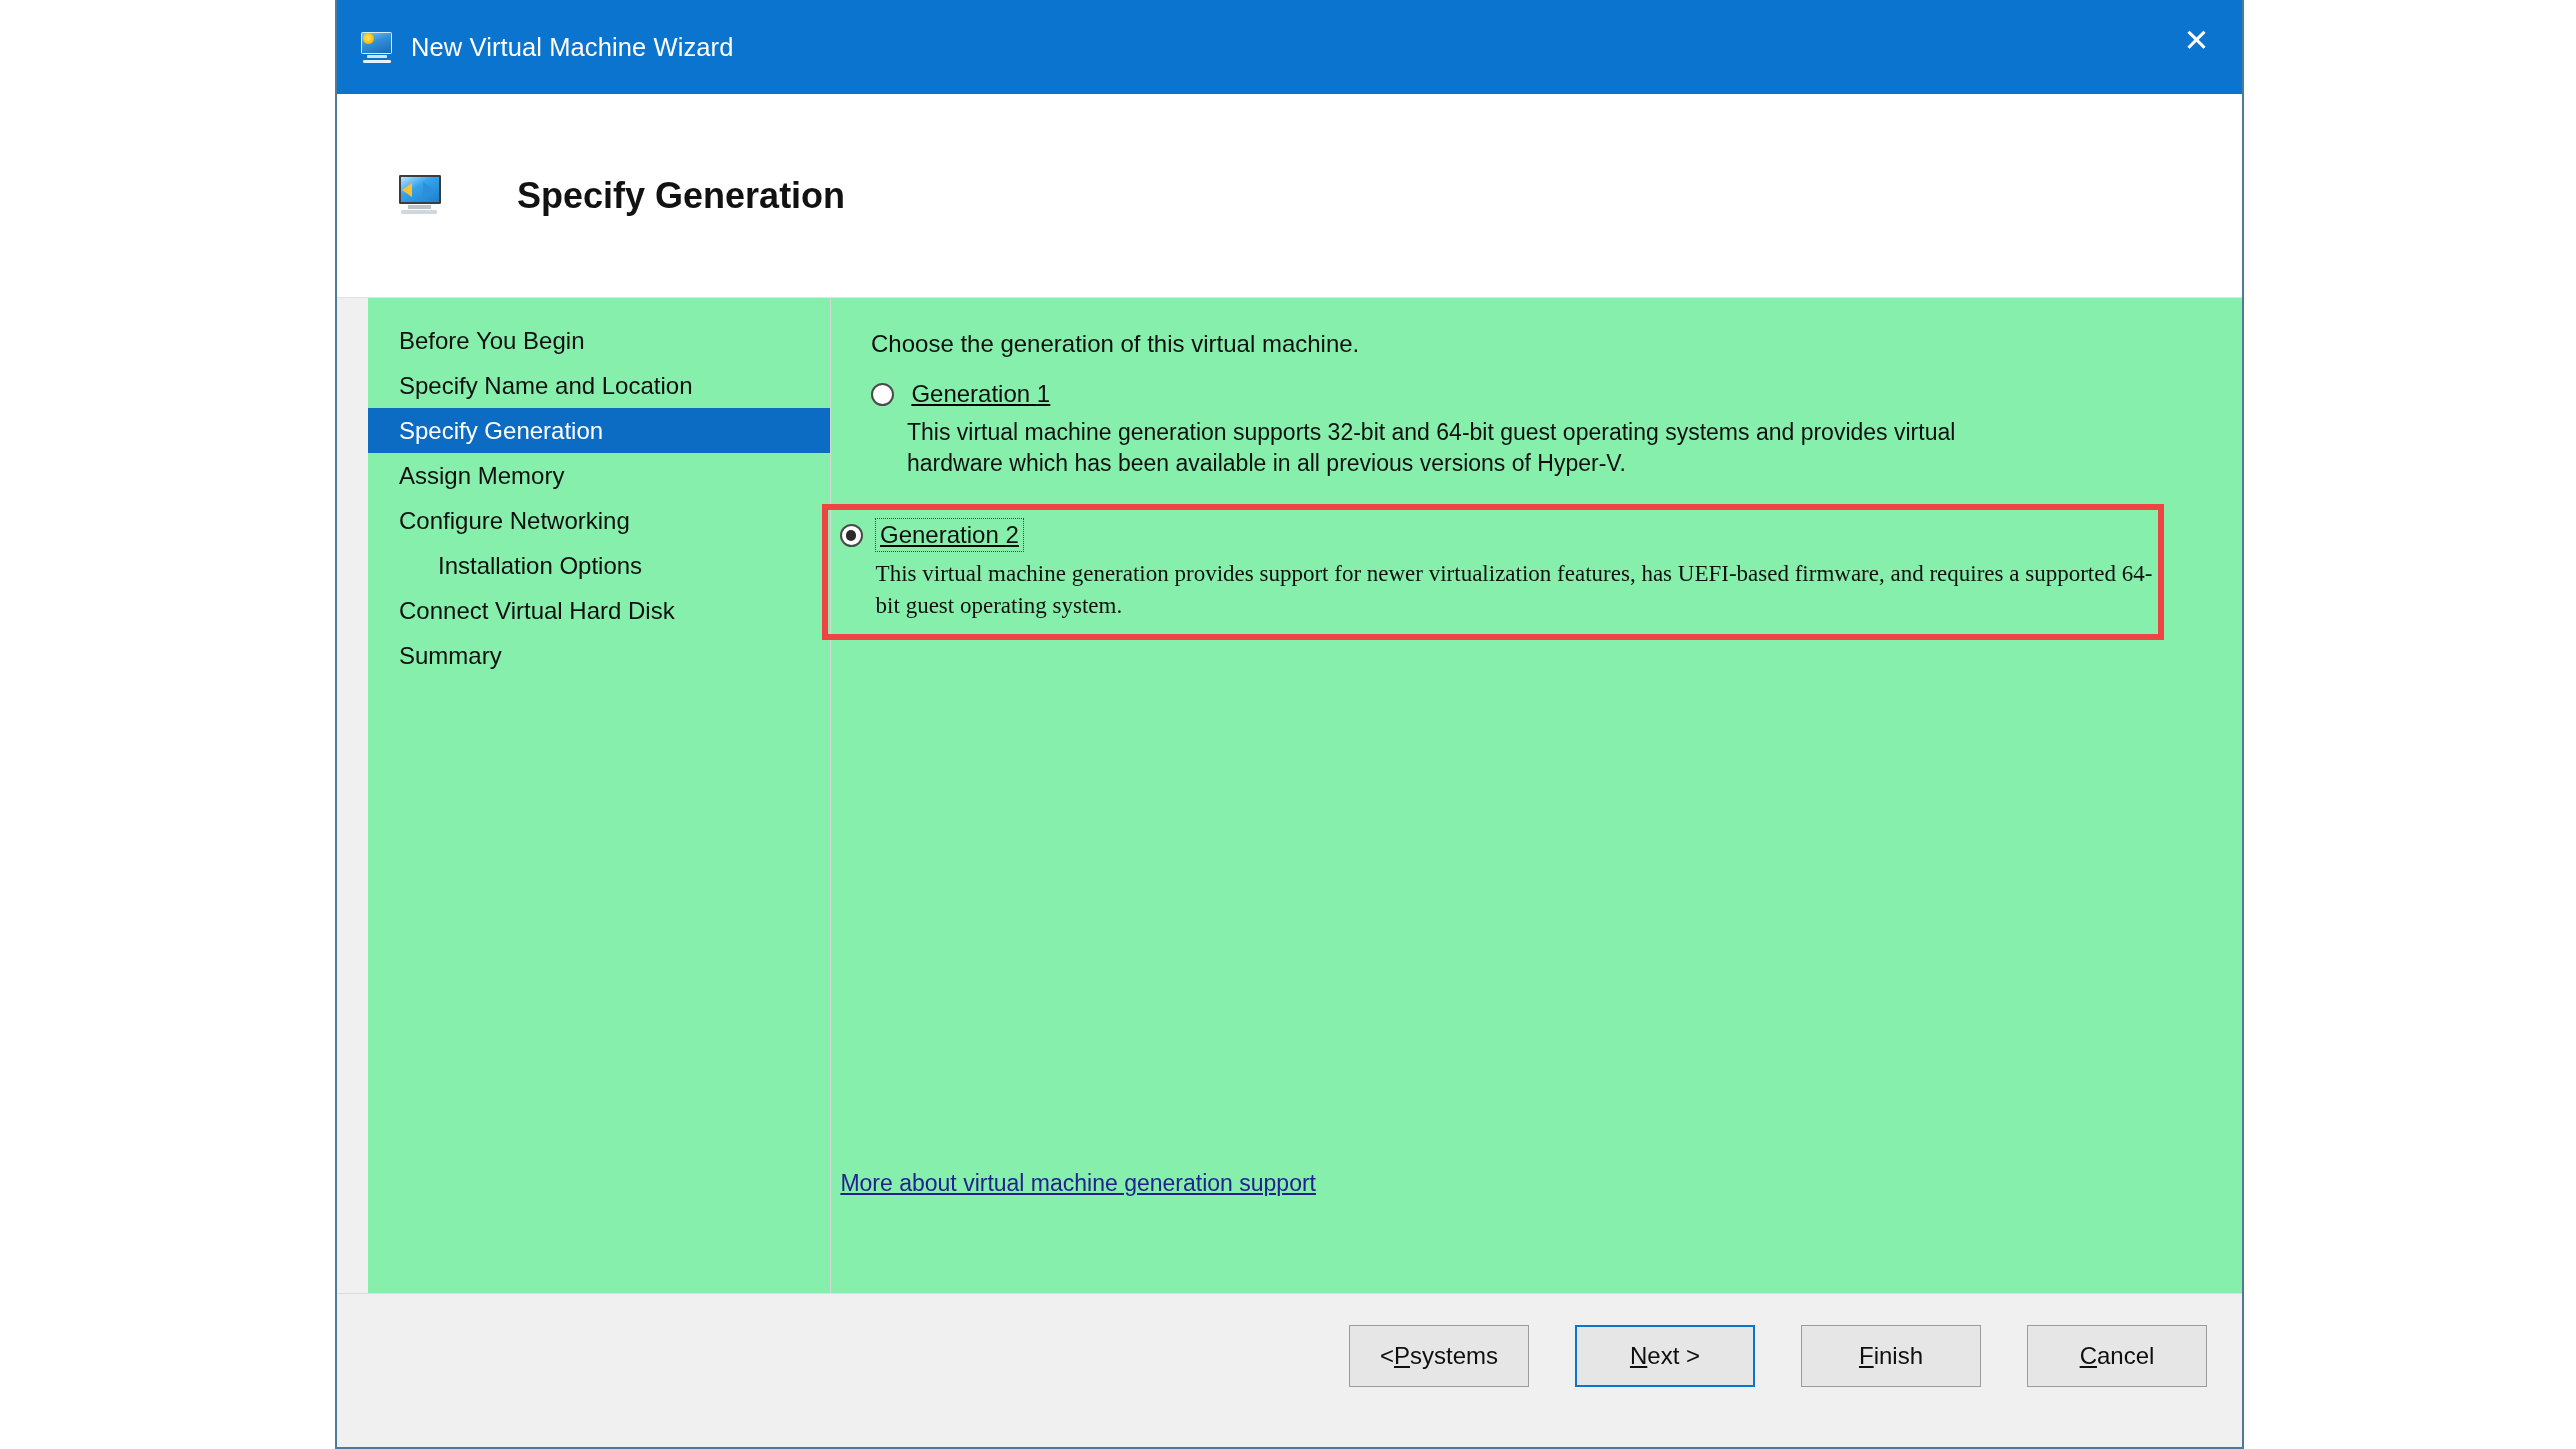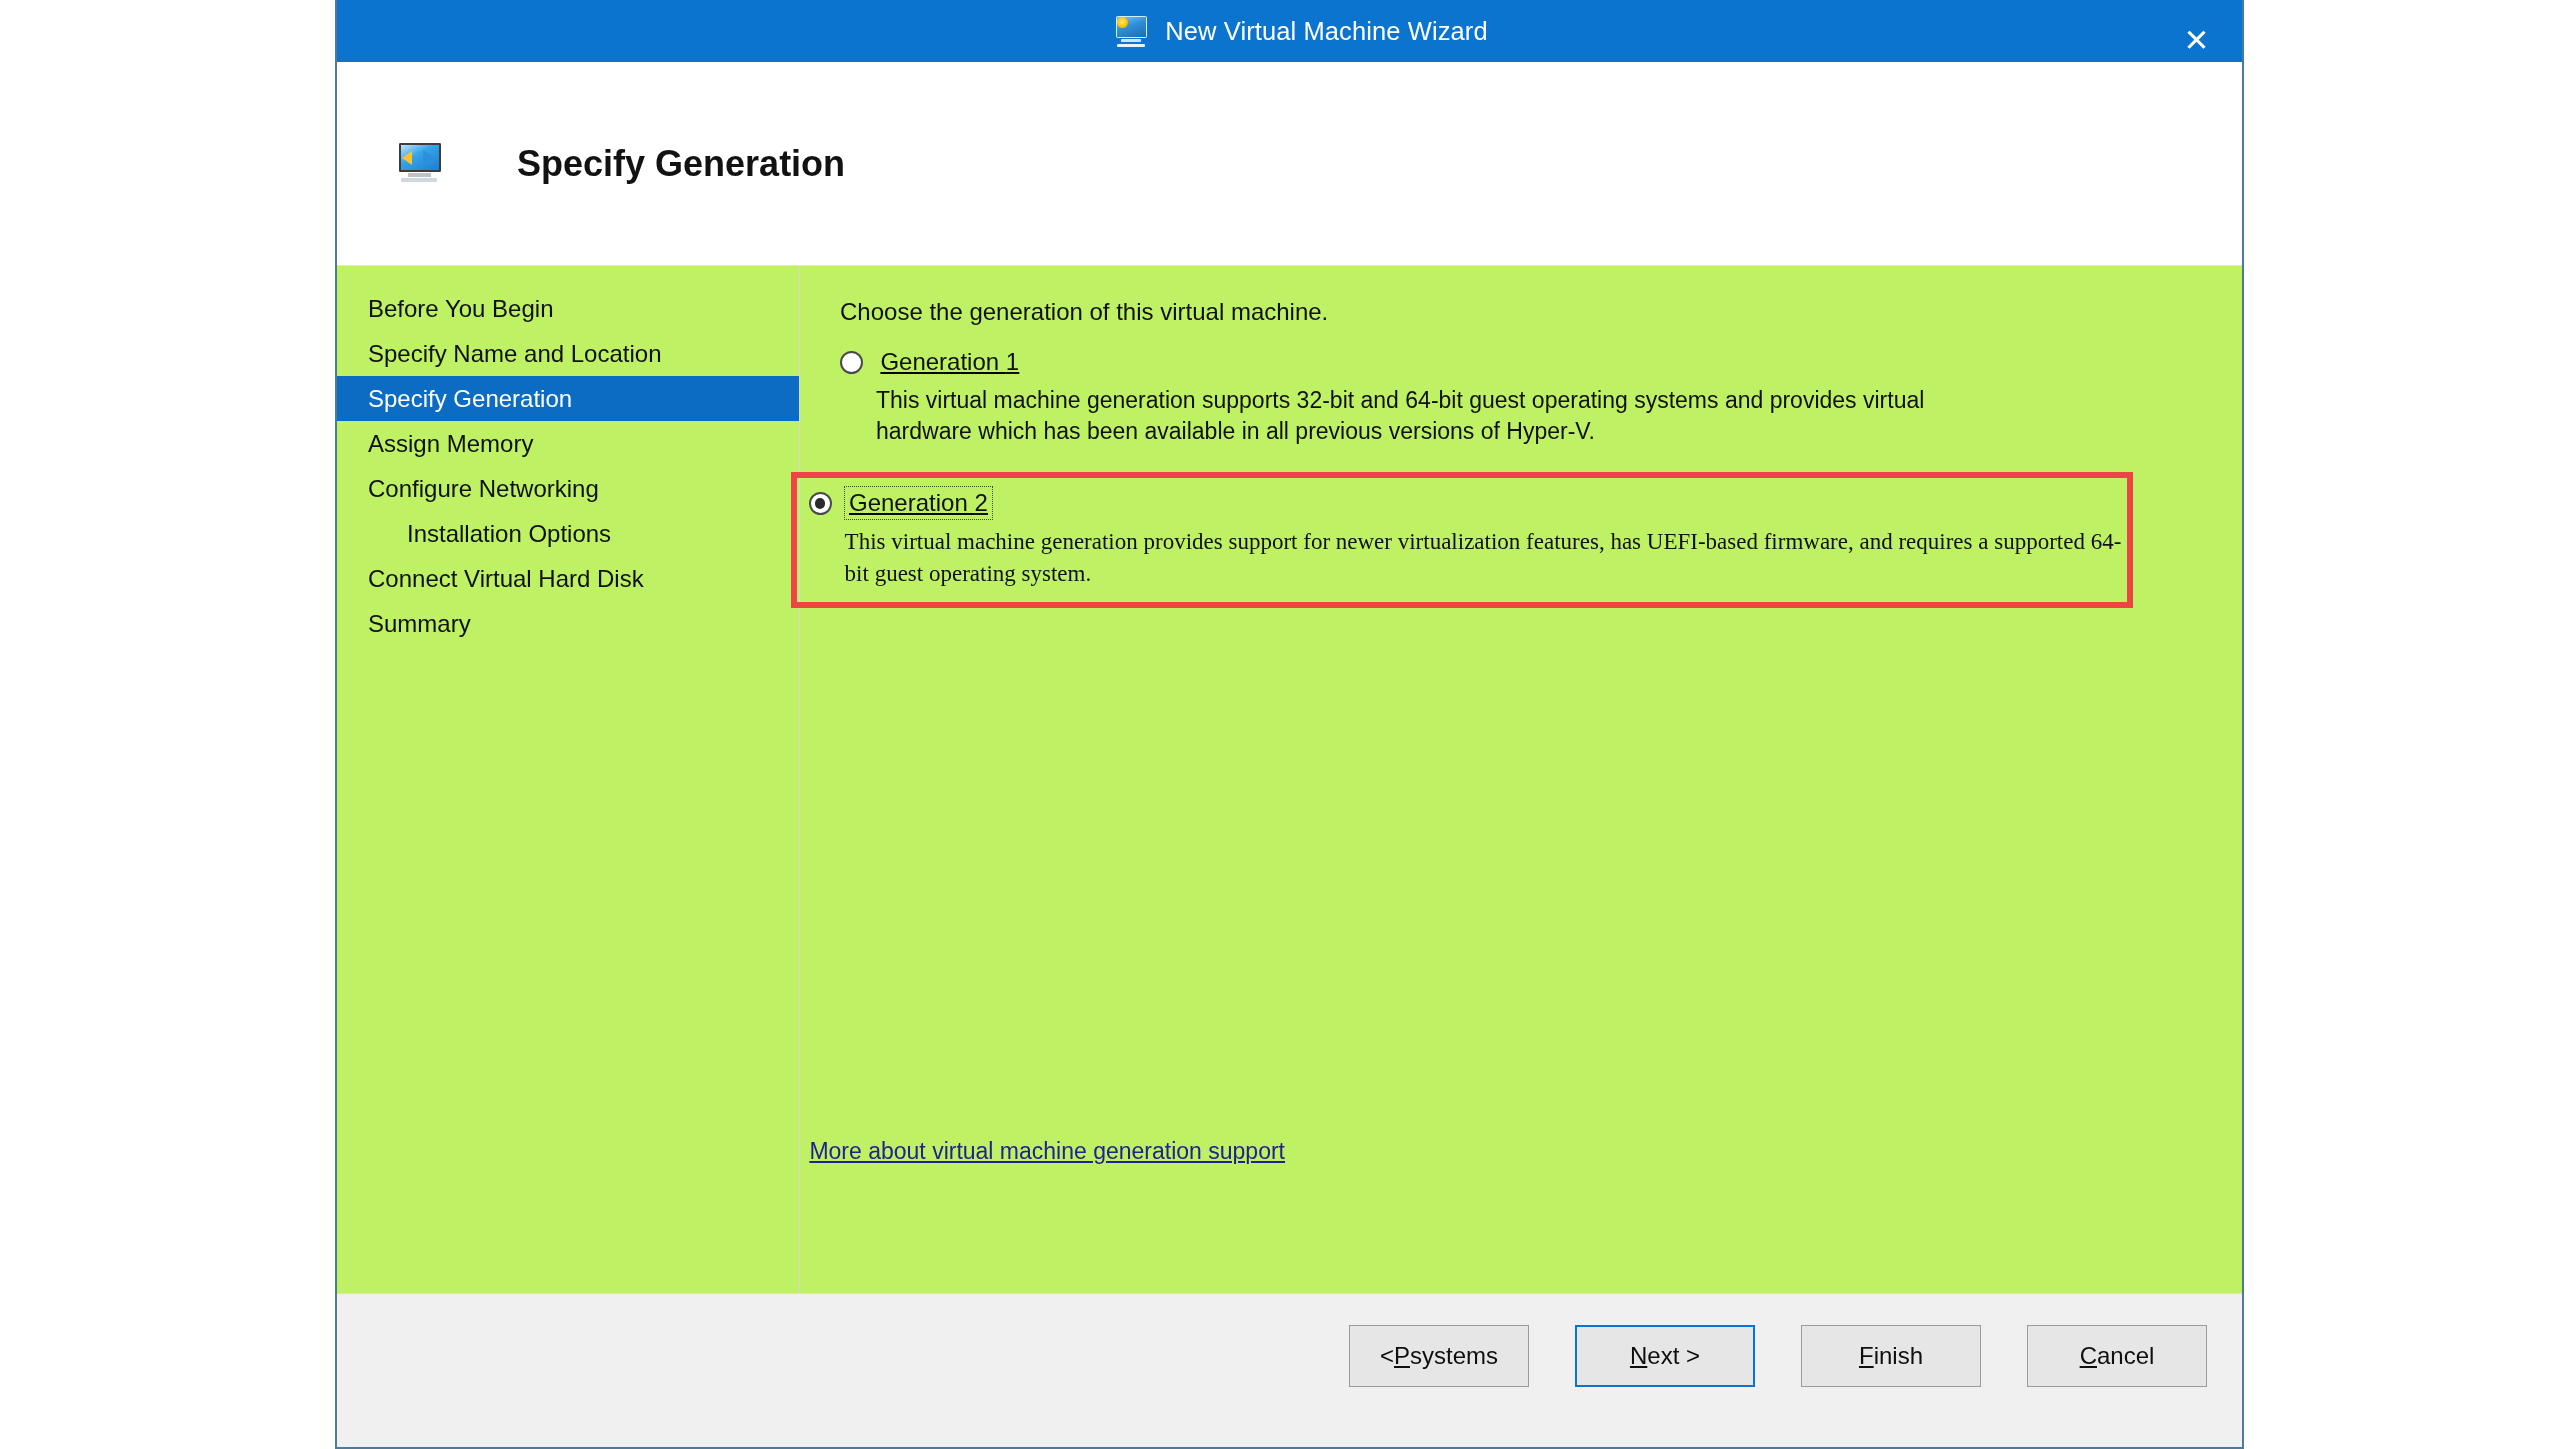--- a/index.html
+++ b/index.html
@@ -32,13 +32,12 @@
 
   
   .titlebar {
-    height: 62px;
+    height: 94px;
     background: #0b74cf;
     display: flex;
     align-items: center;
     flex: 0 0 auto;
     position: relative;
-    justify-content: center;
   }
   .titlebar-icon {
     width: 35px;

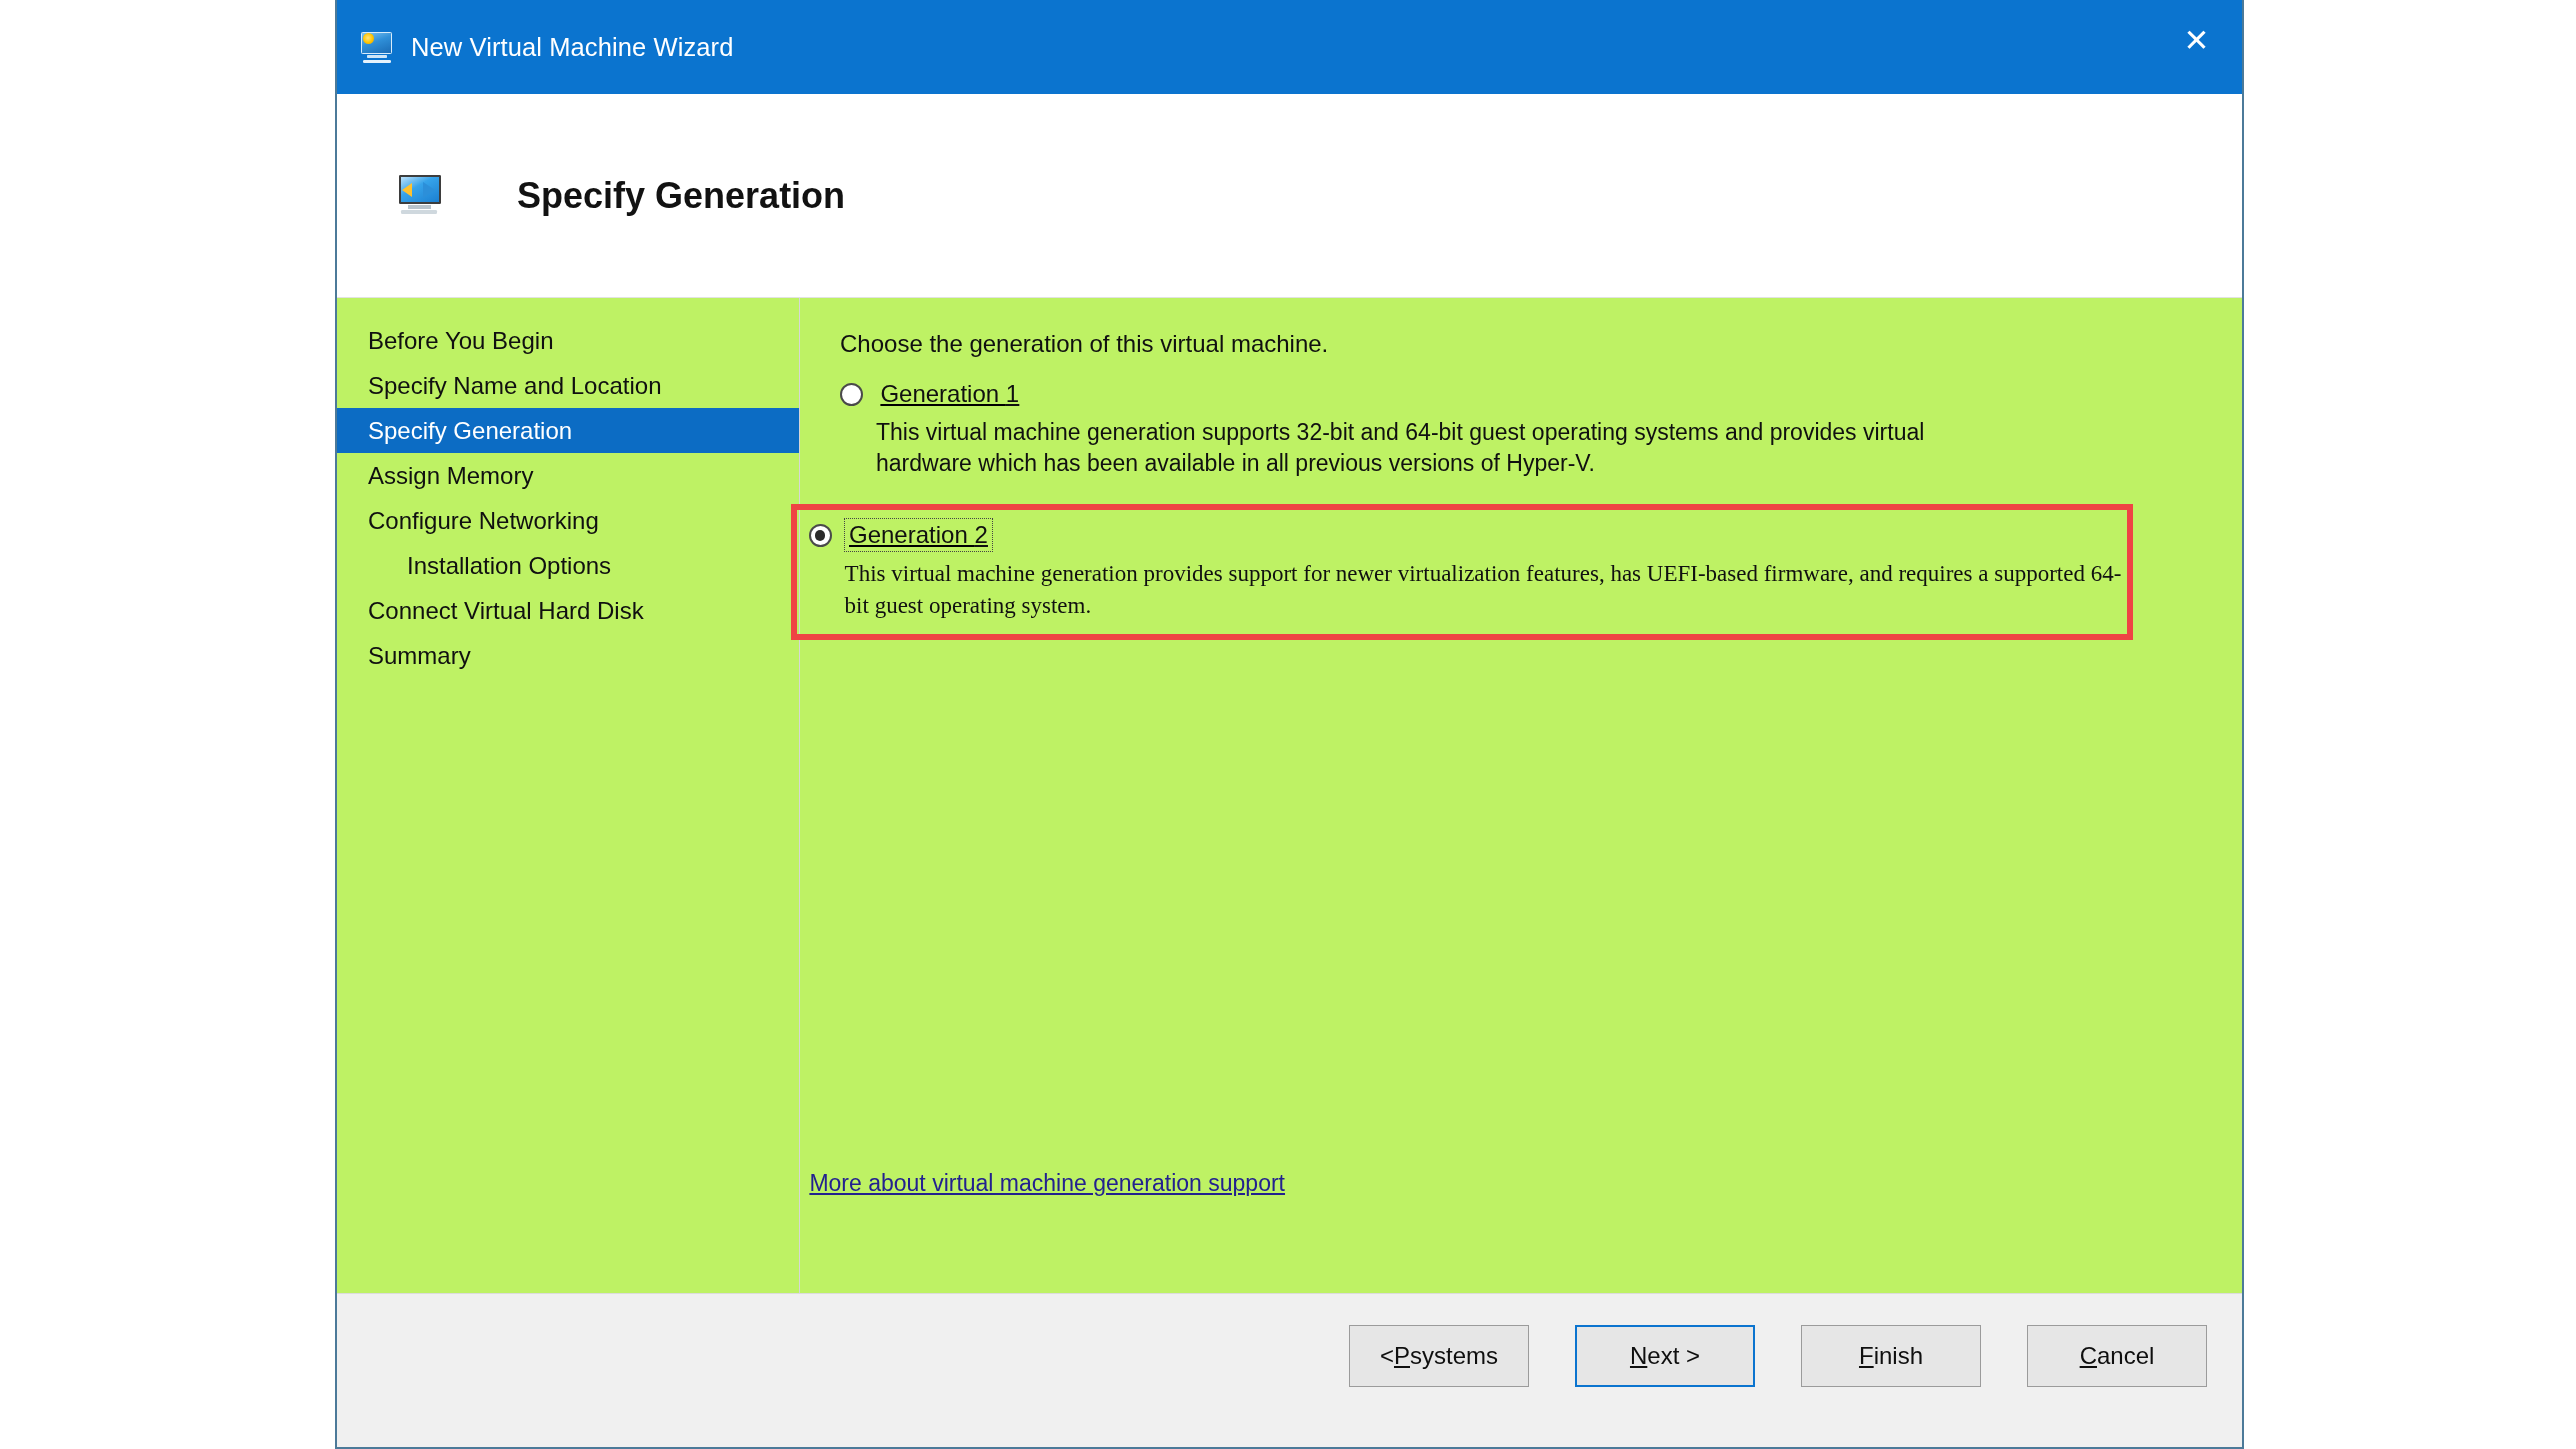--- a/index.html
+++ b/index.html
@@ -167,9 +167,10 @@
   .body-area {
     flex: 1 1 auto;
     display: flex;
-    background: #bef264;
+    background: #86efac;
     min-height: 0;
     position: relative;
+    margin-left: 31px;
   }
 
   .sidebar {

